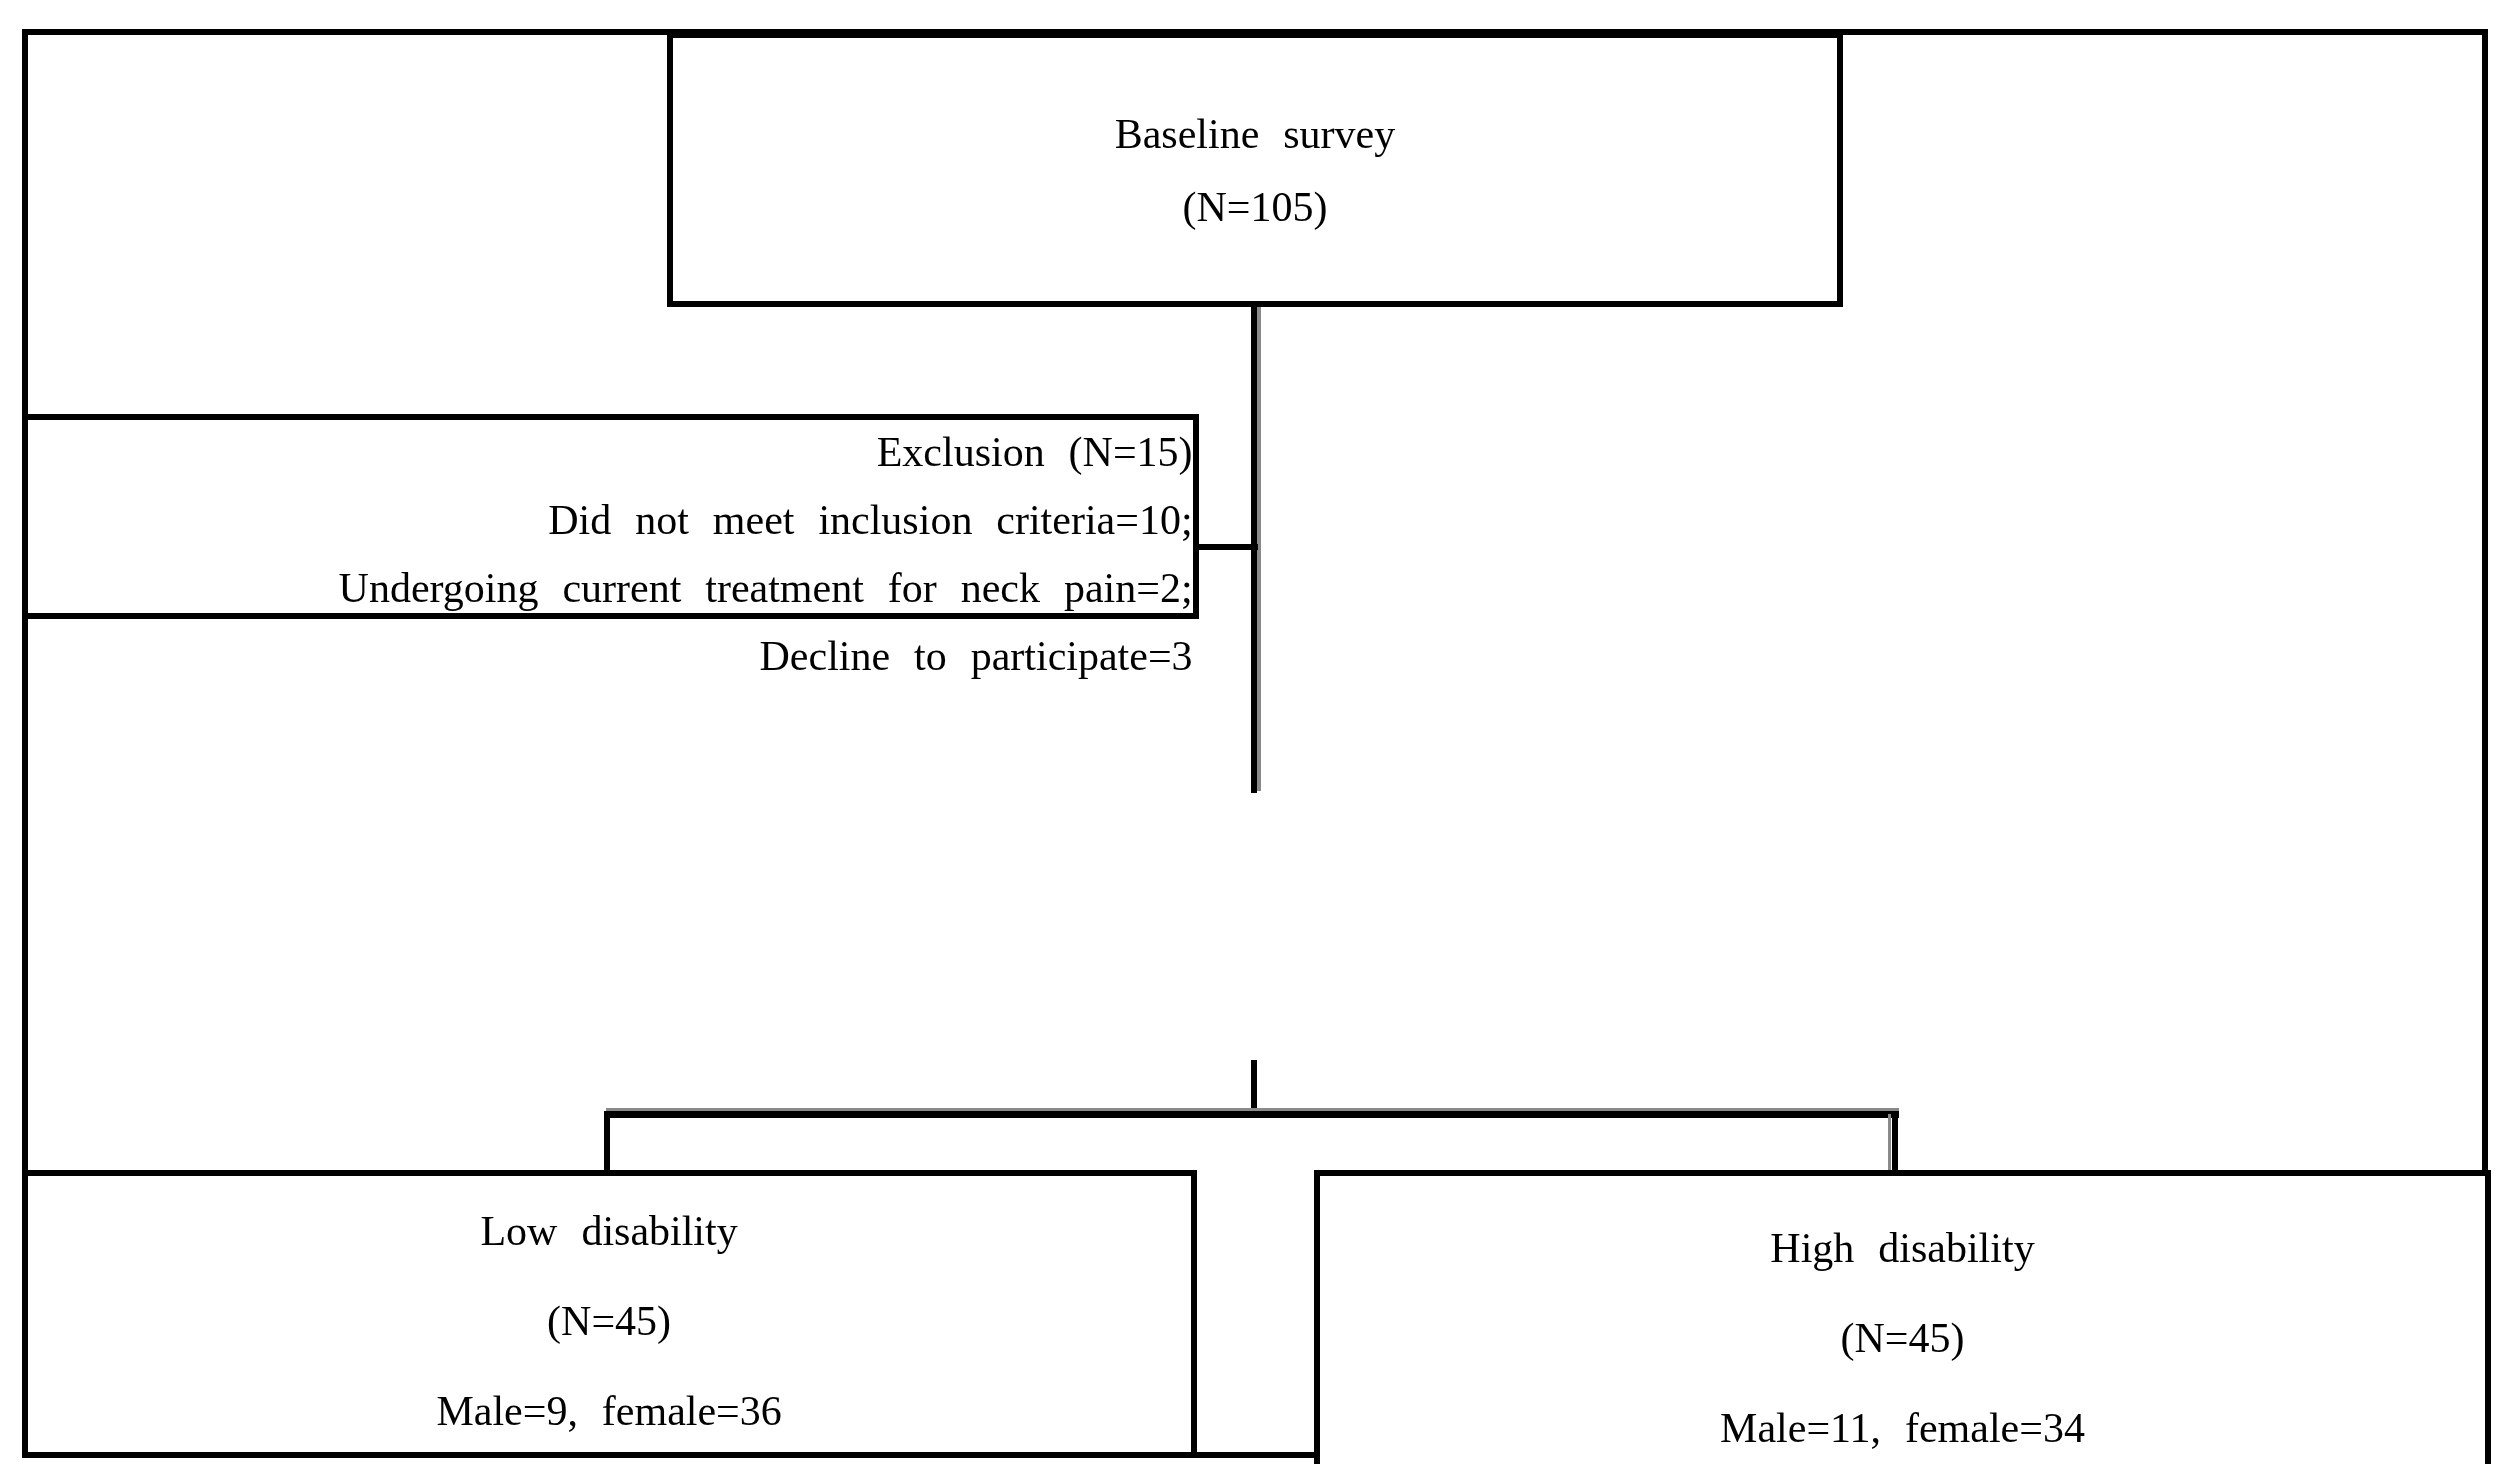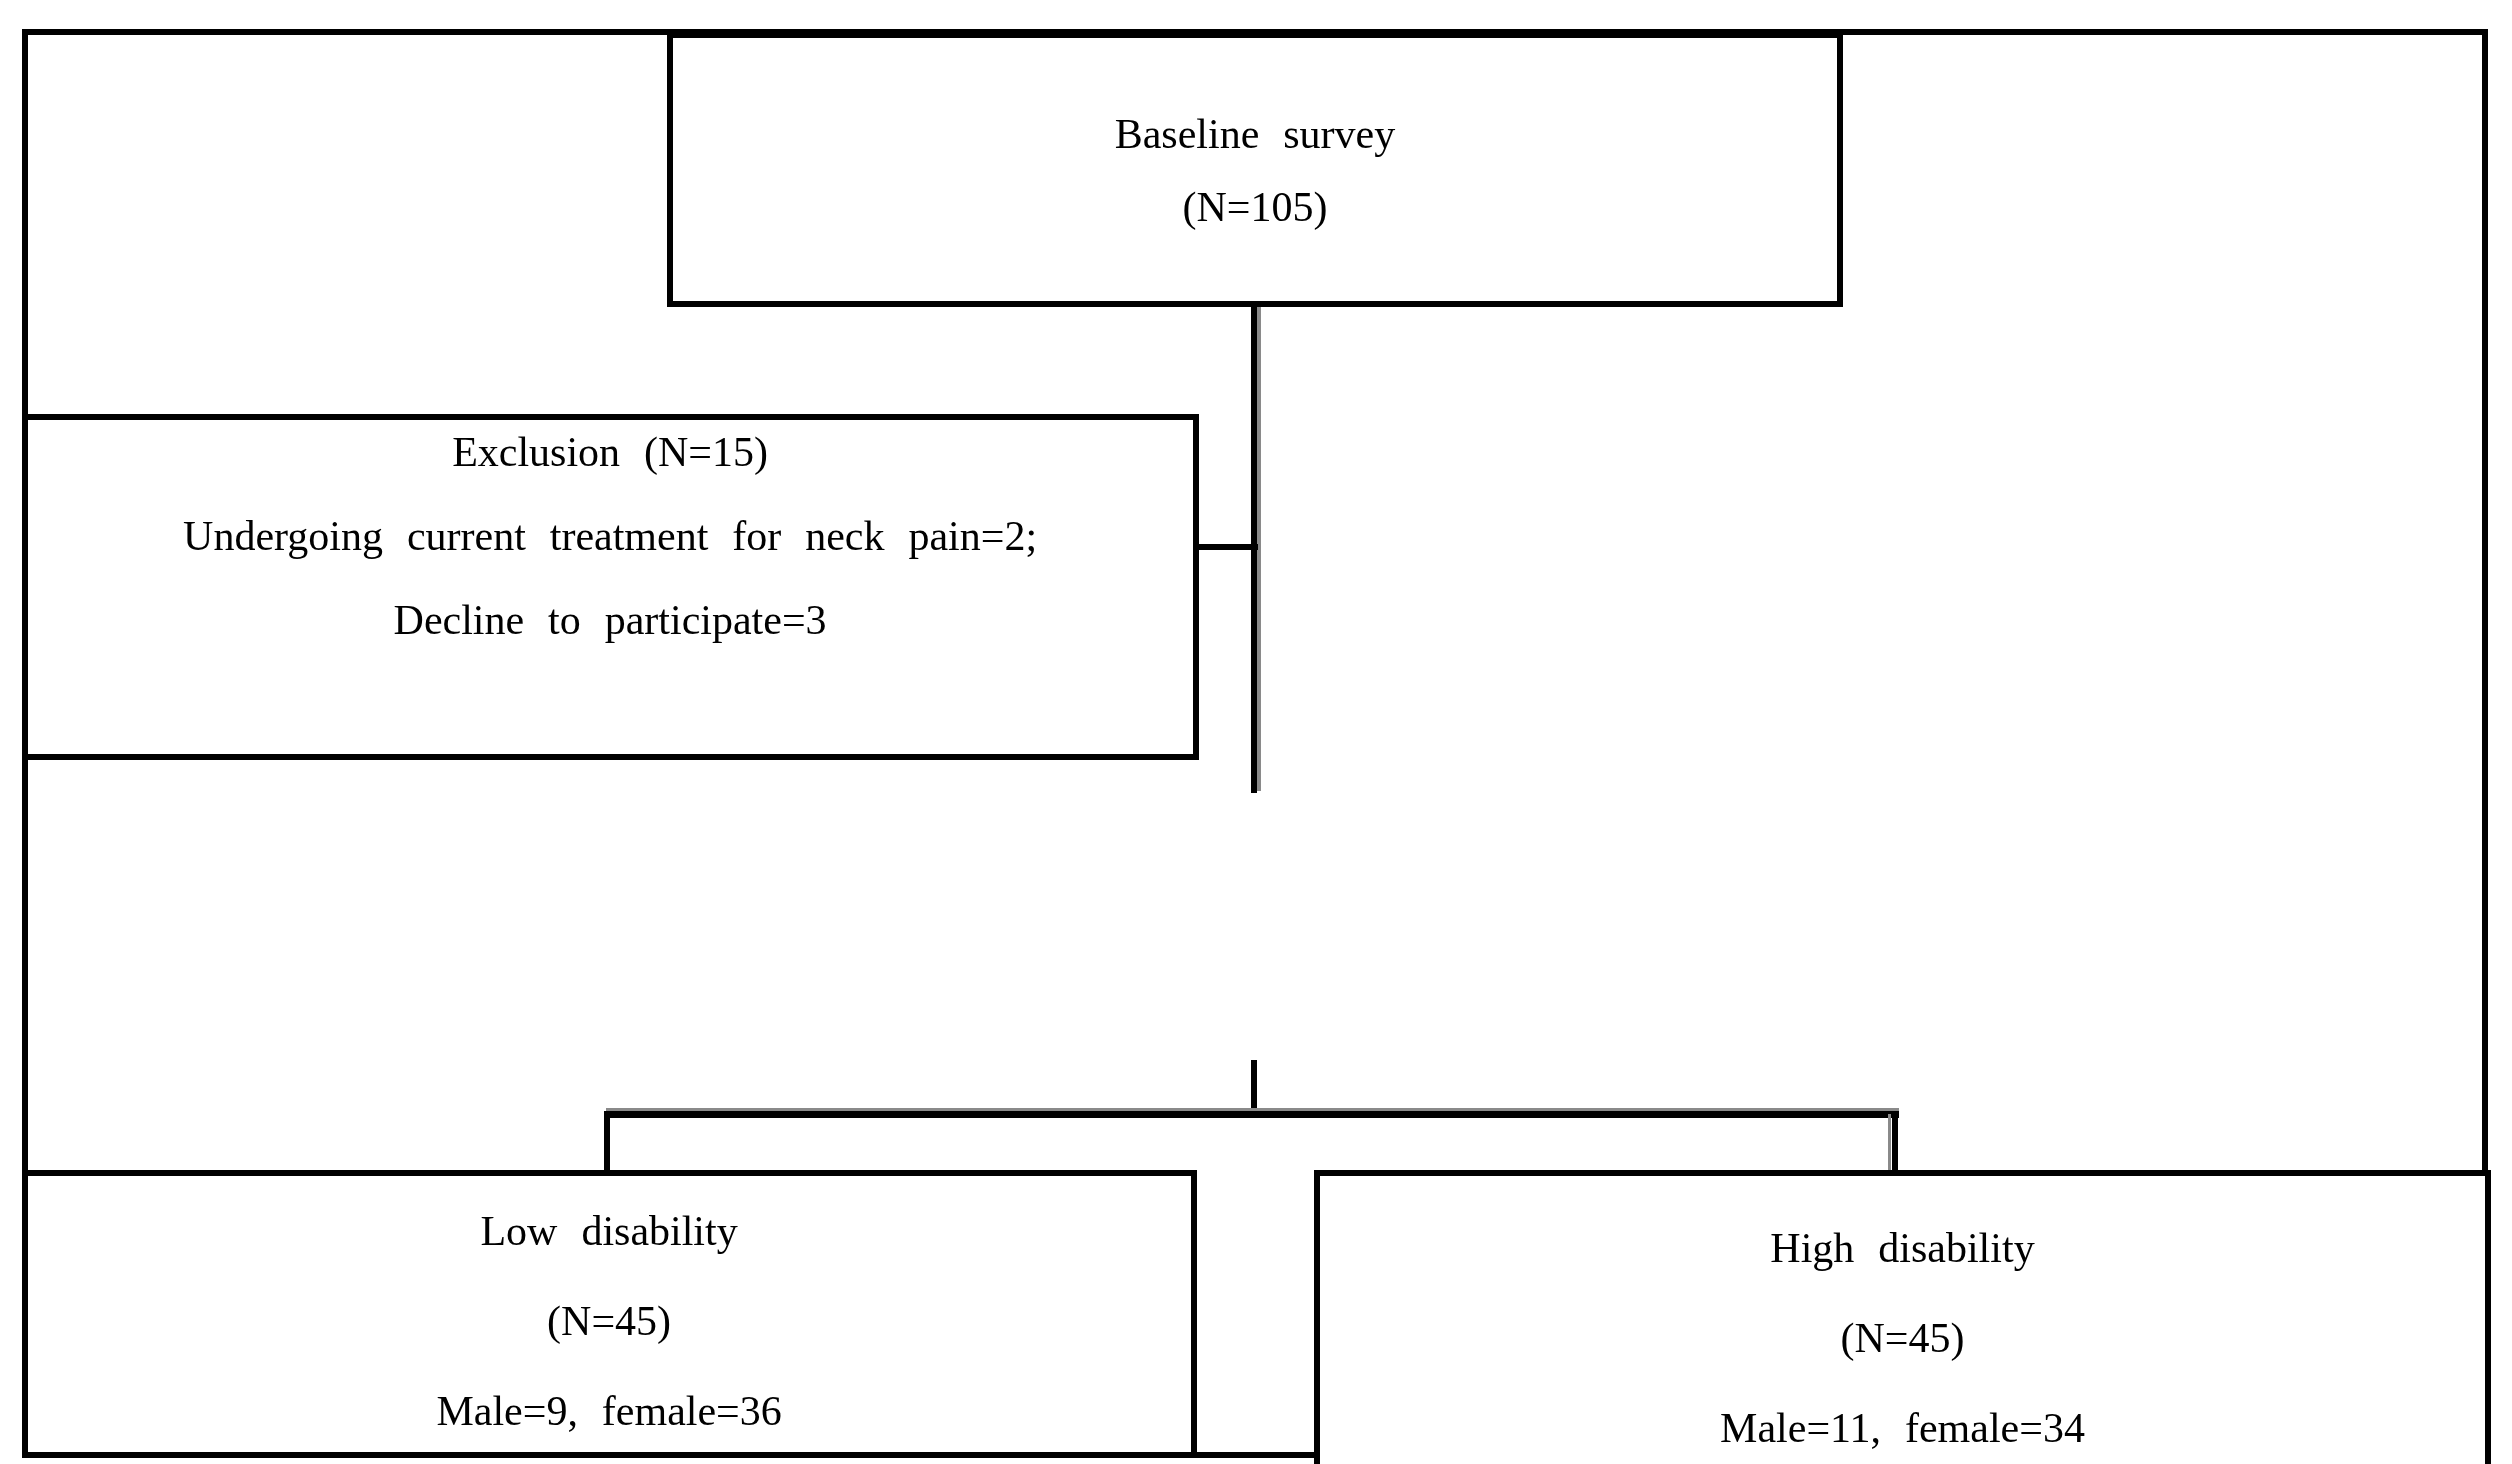--- a/index.html
+++ b/index.html
@@ -51,7 +51,7 @@
   }
   
   .box-baseline   {left:667px;  top:32px;   width:1176px; height:275px; padding-top:69px; gap:19px;}
-  .box-exclusion  {left:21.6px;   top:414px;  width:1177px; height:346px; padding-top:5.4px;   gap:30px;}
+  .box-exclusion  {left:21.6px;   top:414px;  width:1177px; height:205px; padding-top:5.4px;   gap:14px;align-items:flex-end;}
   .box-participate{left:667px;  top:791px; width:1176px; height:273px; padding-top:38px;  gap:36px;}
   .box-low        {left:21.6px;   top:1170px; width:1175px; height:288px; padding-top:28px;  gap:36px;}
   .box-high       {left:1314px; top:1170px; width:1177px; height:370px; padding-top:45px;  gap:36px;}

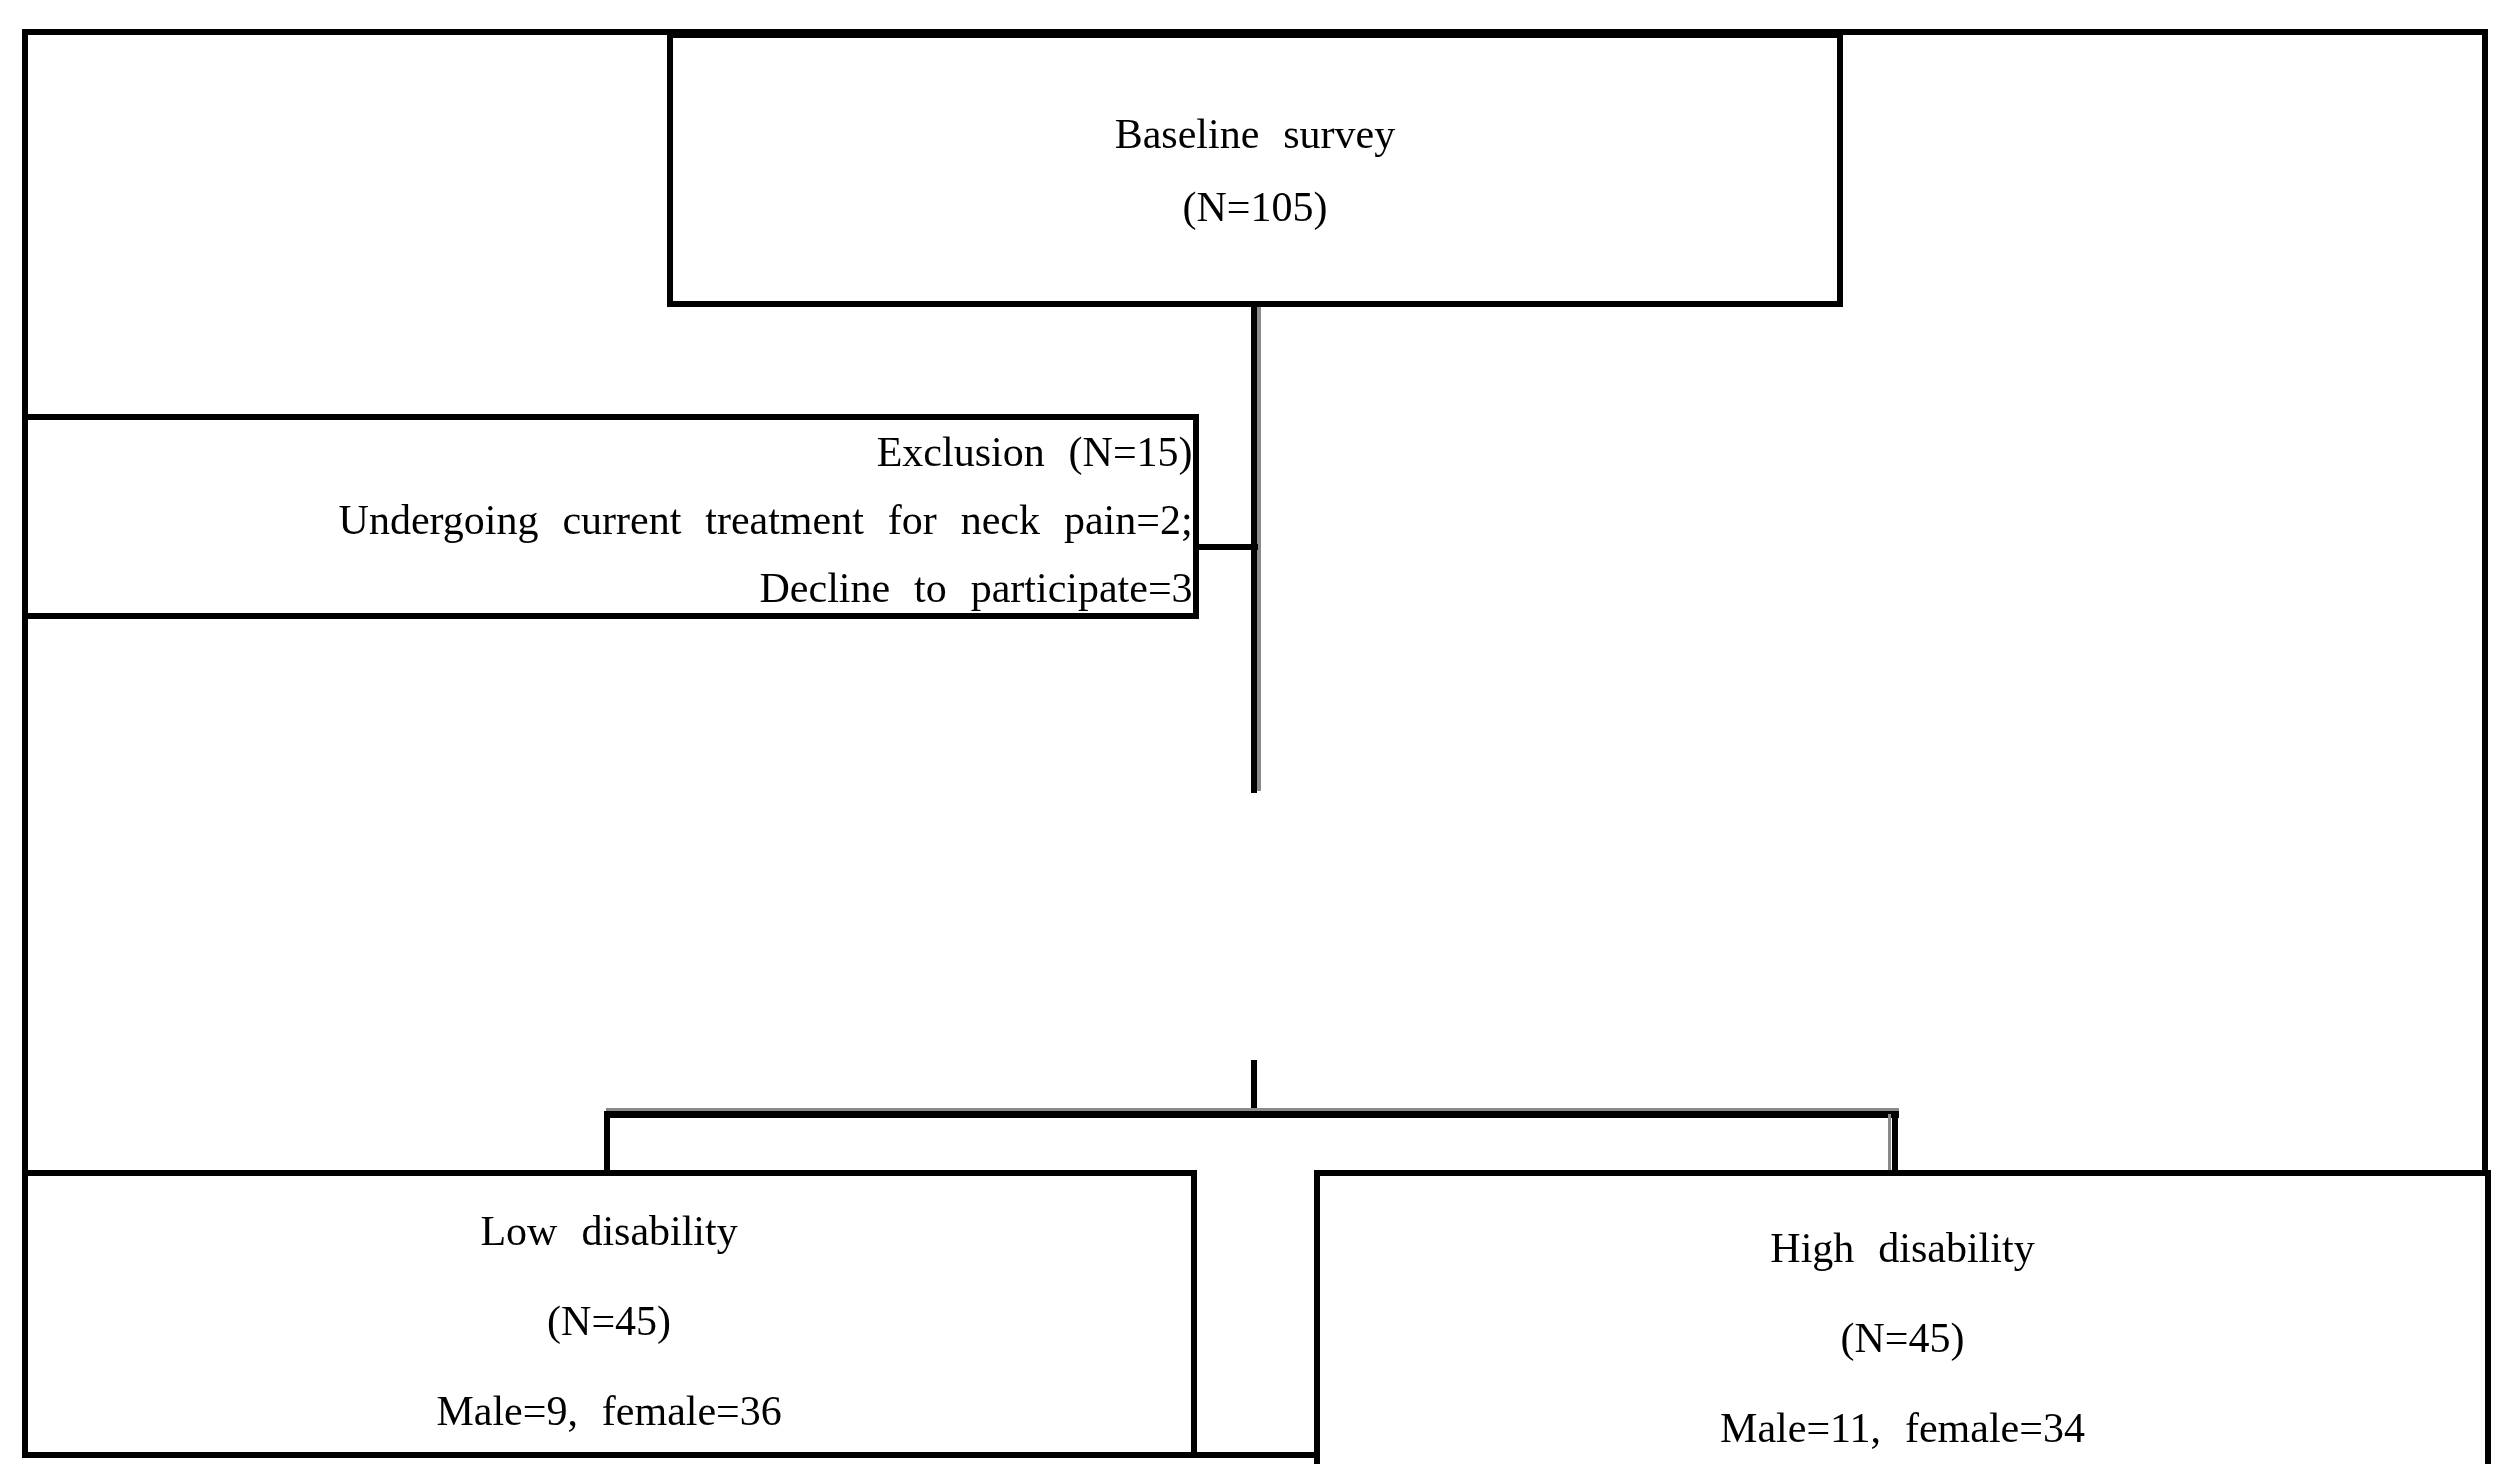--- a/index.html
+++ b/index.html
@@ -90,6 +90,7 @@
 
   <div class="node box-exclusion">
     <div class="line">Exclusion (N=15)</div>
+    <div class="line">Did not meet inclusion criteria=10;</div>
     <div class="line">Undergoing current treatment for neck pain=2;</div>
     <div class="line">Decline to participate=3</div>
   </div>

